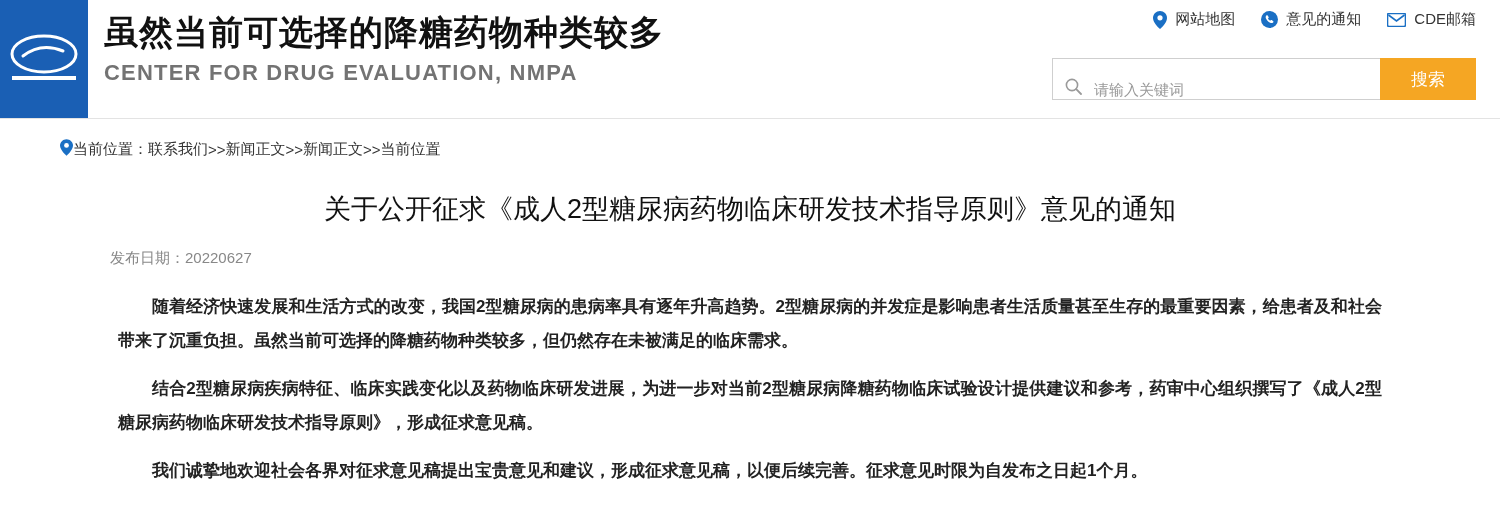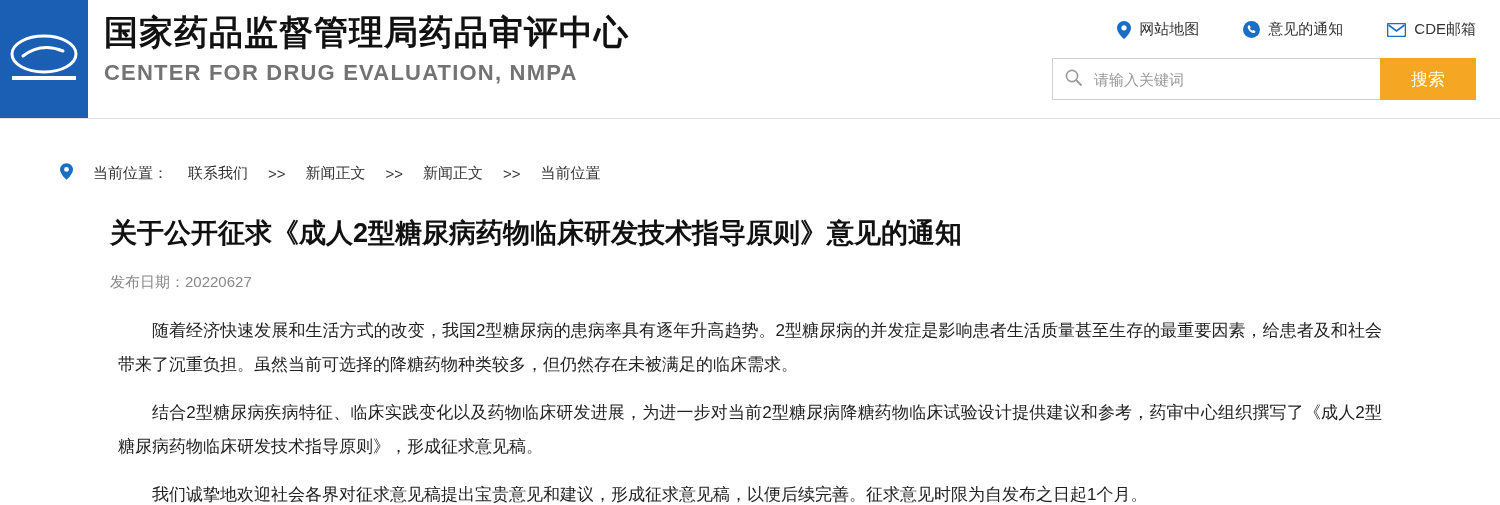--- a/index.html
+++ b/index.html
@@ -182,7 +182,7 @@
   </div>
 
   <div class="title-block">
-    <div class="title-cn">国家药品监督管理局药品审评中心</div>
+    <div class="title-cn">虽然当前可选择的降糖药物种类较多</div>
     <div class="title-en">CENTER FOR DRUG EVALUATION, NMPA</div>
   </div>
 

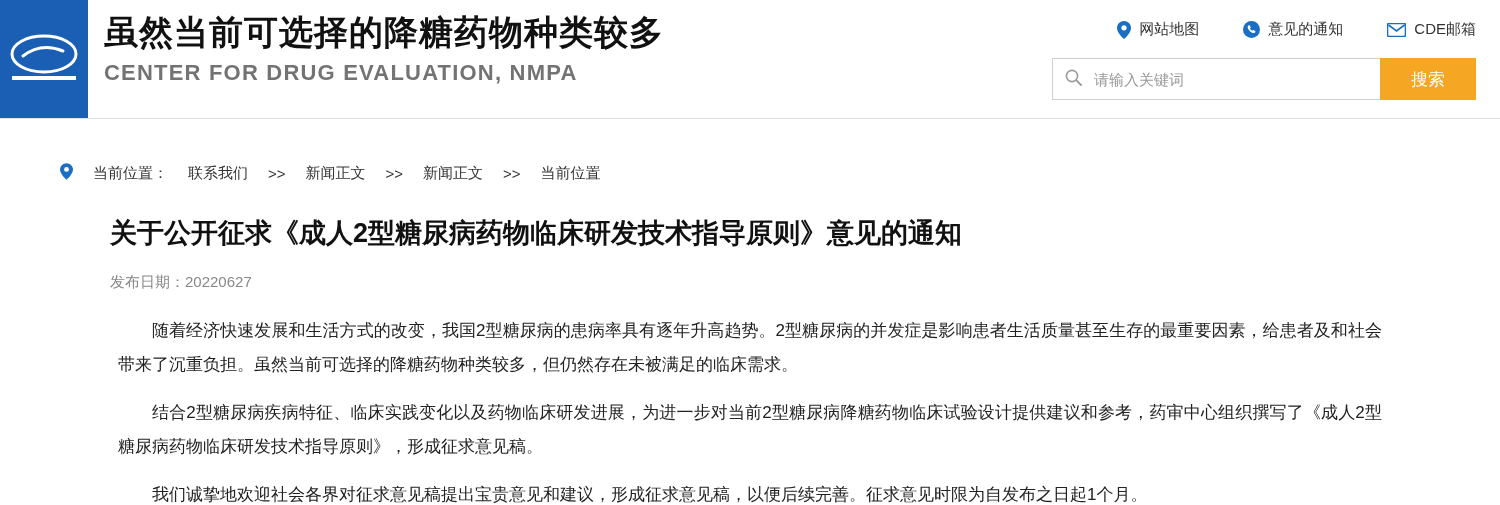--- a/index.html
+++ b/index.html
@@ -65,10 +65,10 @@
   .header-links {
     position: absolute;
     right: 24px;
-    top: 20px;
-    display: flex;
-    align-items: center;
-    gap: 44px;
+    top: 10px;
+    display: flex;
+    align-items: center;
+    gap: 26px;
   }
   .hlink {
     display: flex;

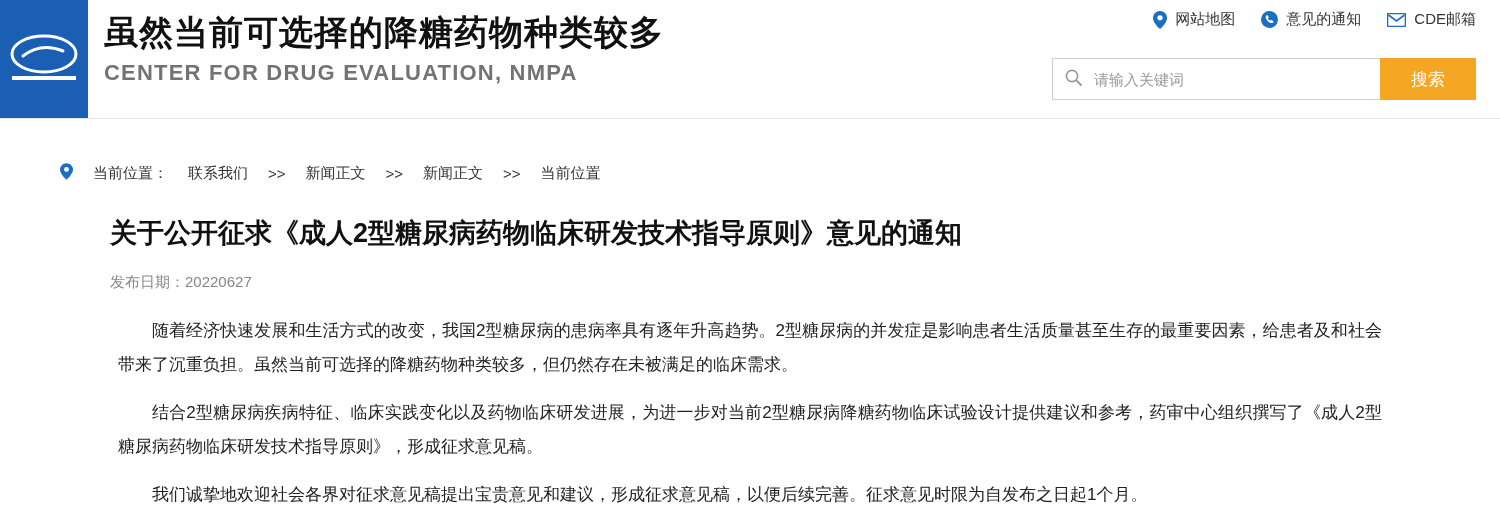--- a/index.html
+++ b/index.html
@@ -94,8 +94,8 @@
     border: 1px solid #cfcfcf;
     border-right: none;
     display: flex;
-    align-items: center;
-    padding: 8px 12px;
+    align-items: flex-end;
+    padding: 0 12px;
     box-sizing: border-box;
     background: #fff;
   }

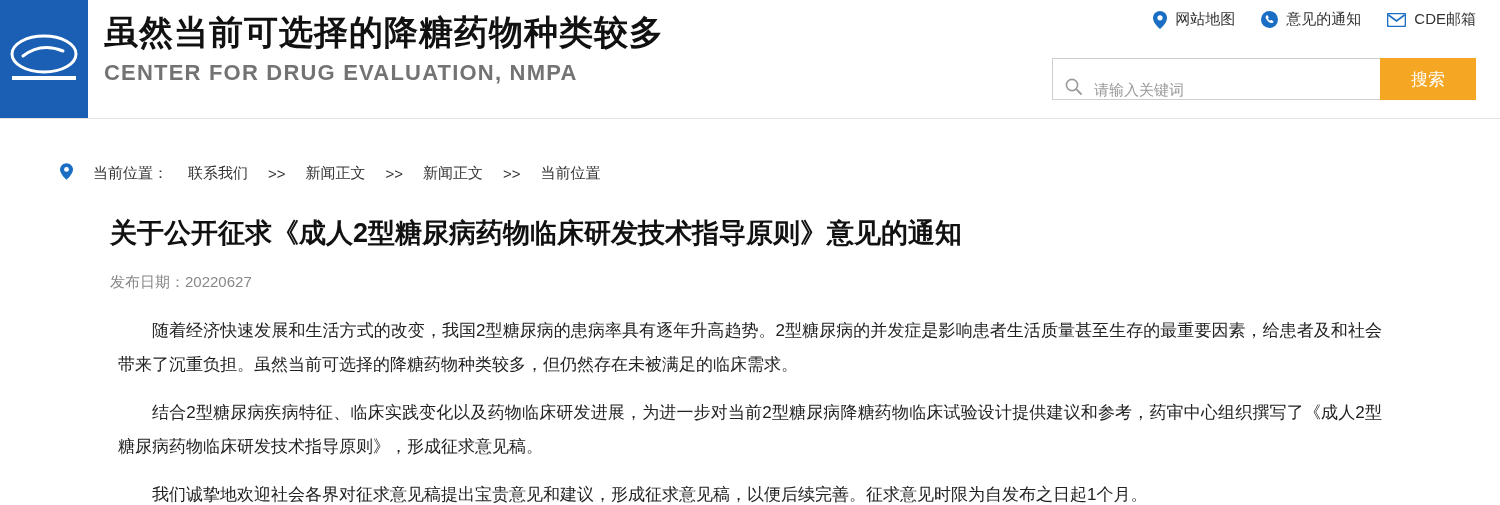--- a/index.html
+++ b/index.html
@@ -122,10 +122,10 @@
 
   
   .breadcrumb {
-    margin: 44px 0 0 60px;
-    display: flex;
-    align-items: center;
-    gap: 20px;
+    margin: 20px 0 0 60px;
+    display: flex;
+    align-items: center;
+    gap: 0;
     font-size: 15px;
     color: #333;
   }

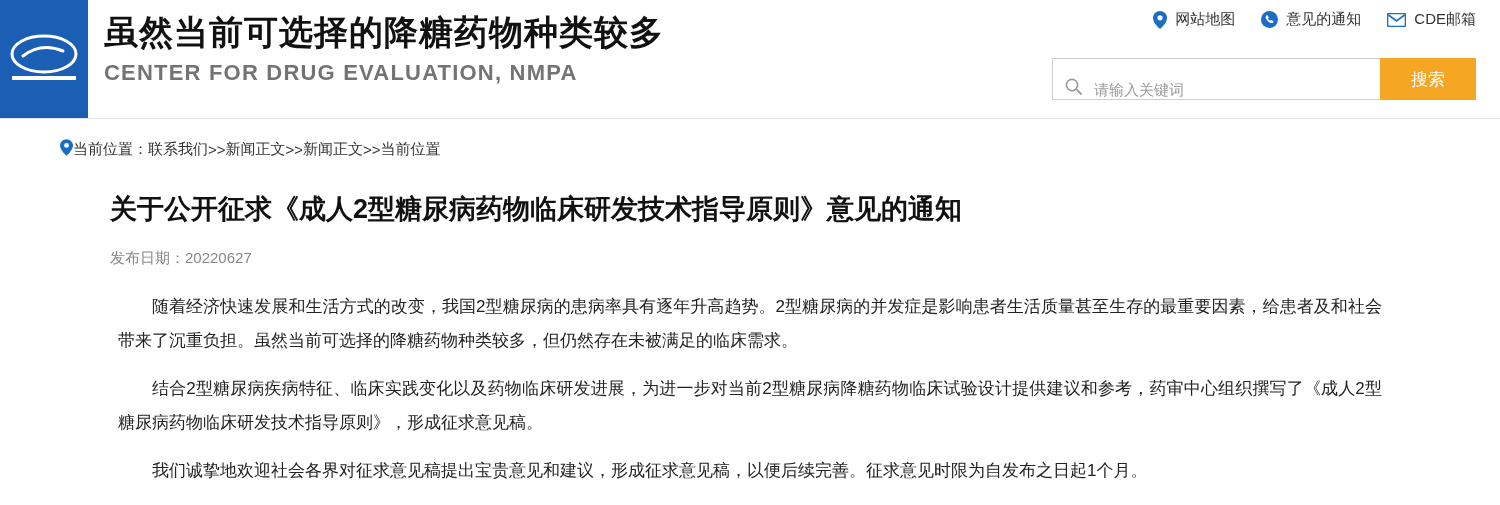--- a/index.html
+++ b/index.html
@@ -143,8 +143,9 @@
     padding-top: 30px;
   }
   .art-title {
+    text-align: center;
     font-size: 27px;
-    font-weight: bold;
+    font-weight: normal;
     color: #111;
     line-height: 40px;
   }

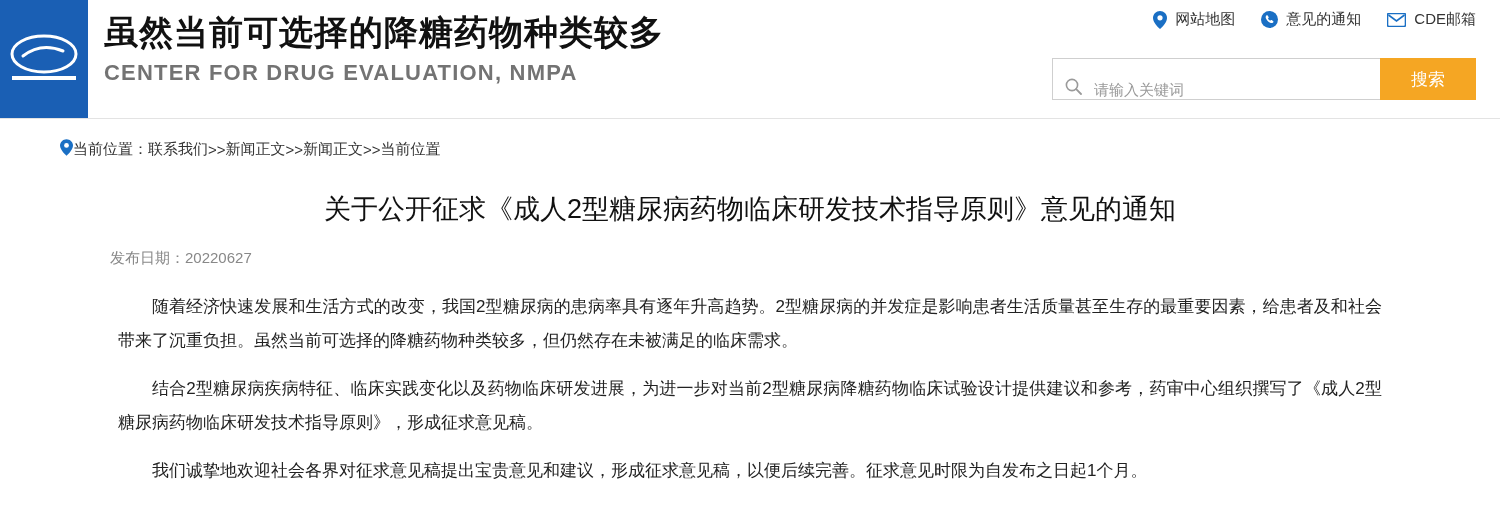--- a/index.html
+++ b/index.html
@@ -157,6 +157,7 @@
   .art-body {
     margin-top: 22px;
     padding: 0 8px;
+    font-weight: bold;
   }
   .art-body p {
     margin: 0 0 14px 0;

